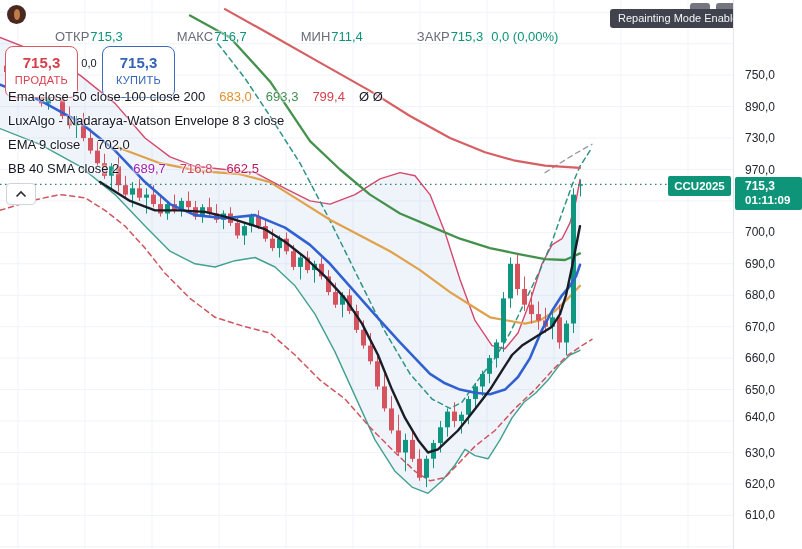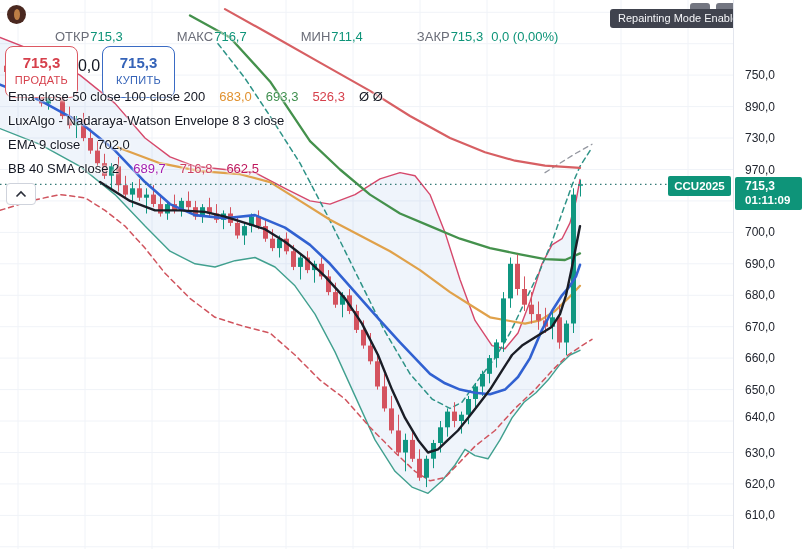--- a/index.html
+++ b/index.html
@@ -37,7 +37,7 @@
   #buy-btn  { left:102px; top:46px; border:1.5px solid #3a6bc4; color:#3563b8; }
   .trade-btn .price { font-size:15px; font-weight:bold; }
   .trade-btn .side  { font-size:11px; margin-top:3px; letter-spacing:.3px; }
-  #spread { left:76px; top:57px; width:26px; text-align:center; font-size:16px; color:#131722; }
+  #spread { left:76px; top:57px; width:26px; text-align:center; font-size:11px; color:#131722; }
 
   
   .legend-row { left:8px; font-size:13px; white-space:nowrap; display:flex; gap:14px; }

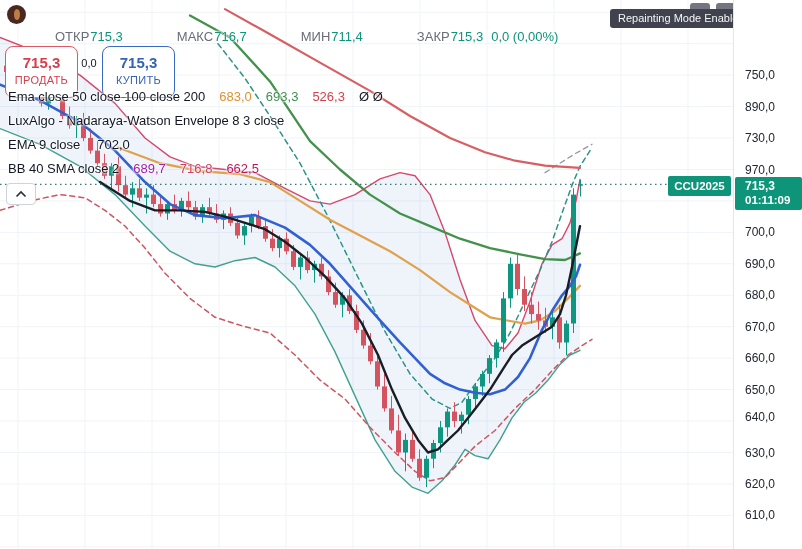--- a/index.html
+++ b/index.html
@@ -326,7 +326,7 @@
     <span class="t">Ema close 50 close 100 close 200</span>
     <span class="lv" style="color:#e0912f">683,0</span>
     <span class="lv" style="color:#3f8f4f">693,3</span>
-    <span class="lv" style="color:#d6404c">526,3</span>
+    <span class="lv" style="color:#d6404c">799,4</span>
     <span class="t">Ø Ø</span>
   </div>
   <div class="ov legend-row halo" style="top:113px">

